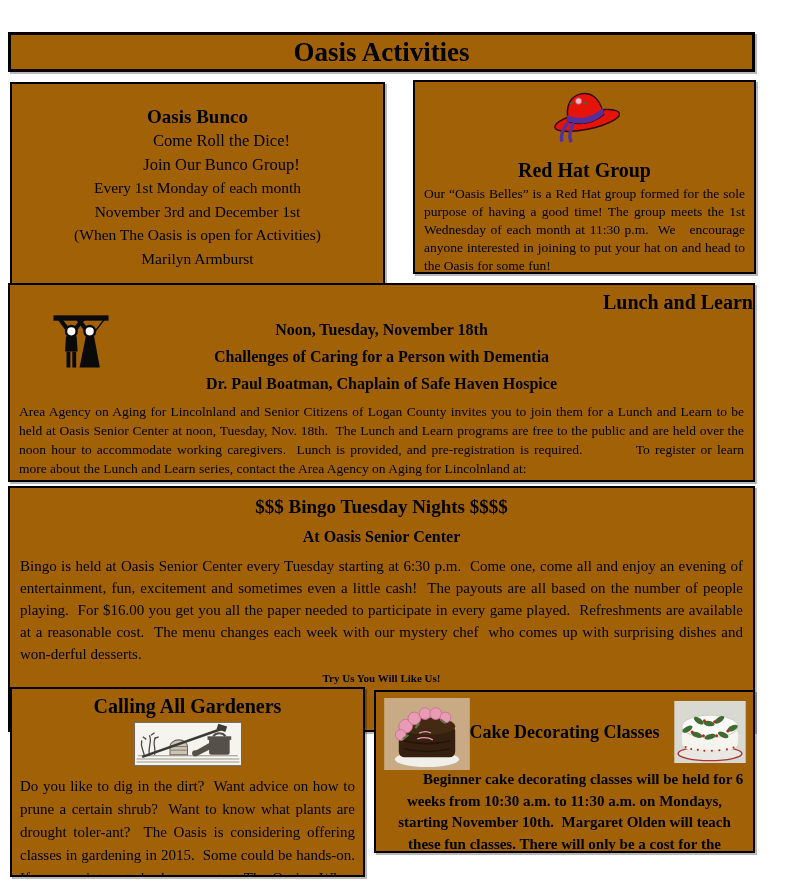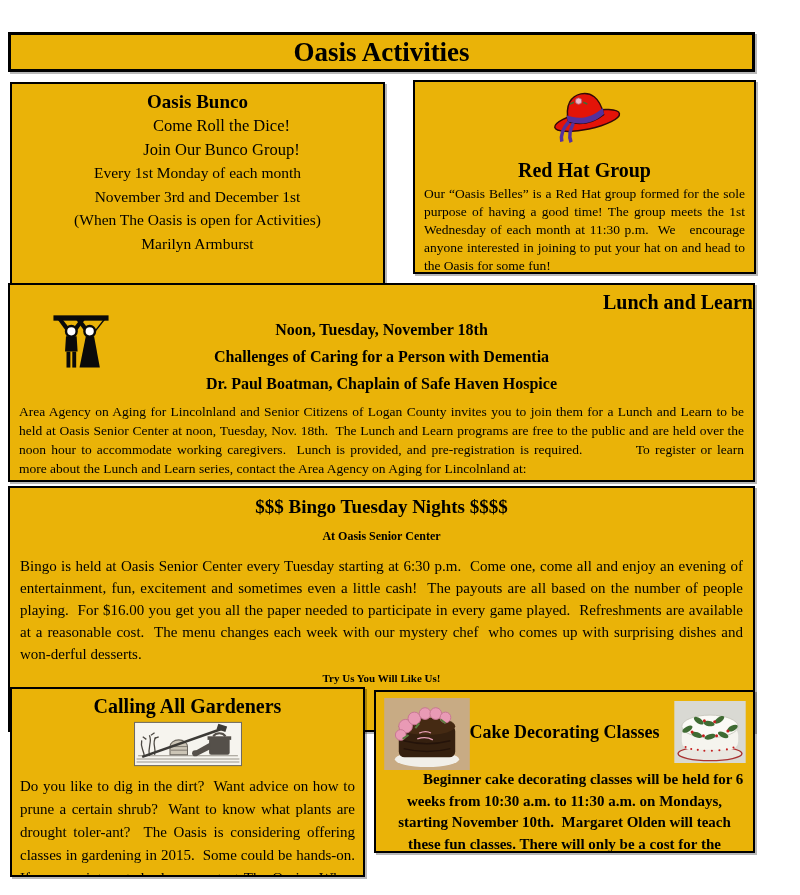--- a/index.html
+++ b/index.html
@@ -5,7 +5,7 @@
   html,body{margin:0;padding:0;background:#fff;}
   body{width:800px;height:895px;position:relative;
        font-family:"Liberation Serif","DejaVu Serif",serif;color:#000;}
-  .box{position:absolute;background:#eab308;border:2px solid #000;
+  .box{position:absolute;background:#a16207;border:2px solid #000;
        box-sizing:border-box;box-shadow:2px 2px 0 rgba(0,0,0,0.28);overflow:hidden;}
   .bold{font-weight:normal;margin-left:48px;}
   .prewrap{white-space:pre-wrap;}

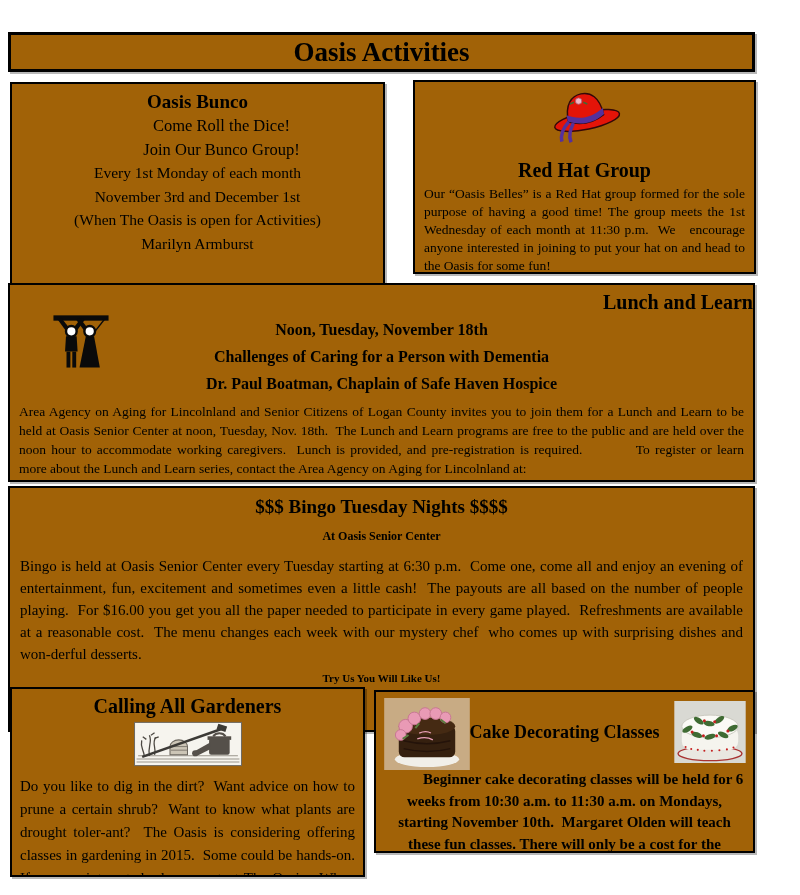--- a/index.html
+++ b/index.html
@@ -13,7 +13,7 @@
   #title-box{left:8px;top:32px;width:747px;height:40px;border-width:3px;}
   #title-box .t{font-size:27px;font-weight:bold;line-height:34px;text-align:center;}
 
-  #bunco-box{left:10px;top:82px;width:375px;height:206px;padding-top:6px;}
+  #bunco-box{left:10px;top:82px;width:375px;height:206px;padding-top:21px;}
   .bunco-title{font-size:19px;font-weight:bold;text-align:center;line-height:24px;}
   .bunco-line{font-size:15.5px;text-align:center;line-height:23.5px;}
   .bunco-line.bold{font-size:16.5px;}

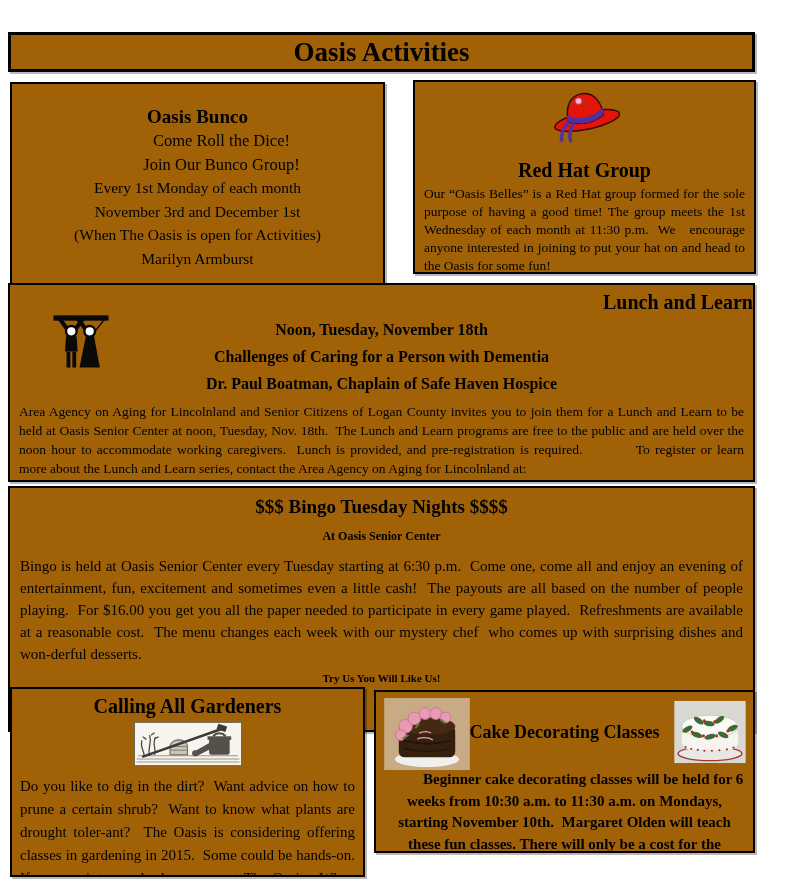--- a/index.html
+++ b/index.html
@@ -32,7 +32,7 @@
 
   #bingo-box{left:8px;top:486px;width:747px;height:246px;padding-top:7px;}
   .bingo-title{font-size:19px;font-weight:bold;text-align:center;line-height:24px;}
-  .bingo-sub{font-size:12px;font-weight:bold;text-align:center;line-height:21px;margin-top:7px;}
+  .bingo-sub{font-size:16px;font-weight:bold;text-align:center;line-height:21px;margin-top:7px;}
   .bingo-body{font-size:15px;line-height:22px;text-align:justify;padding:0 10px;margin-top:8px;}
   .bingo-tag{font-size:11px;font-weight:bold;text-align:center;margin-top:7px;}
 

